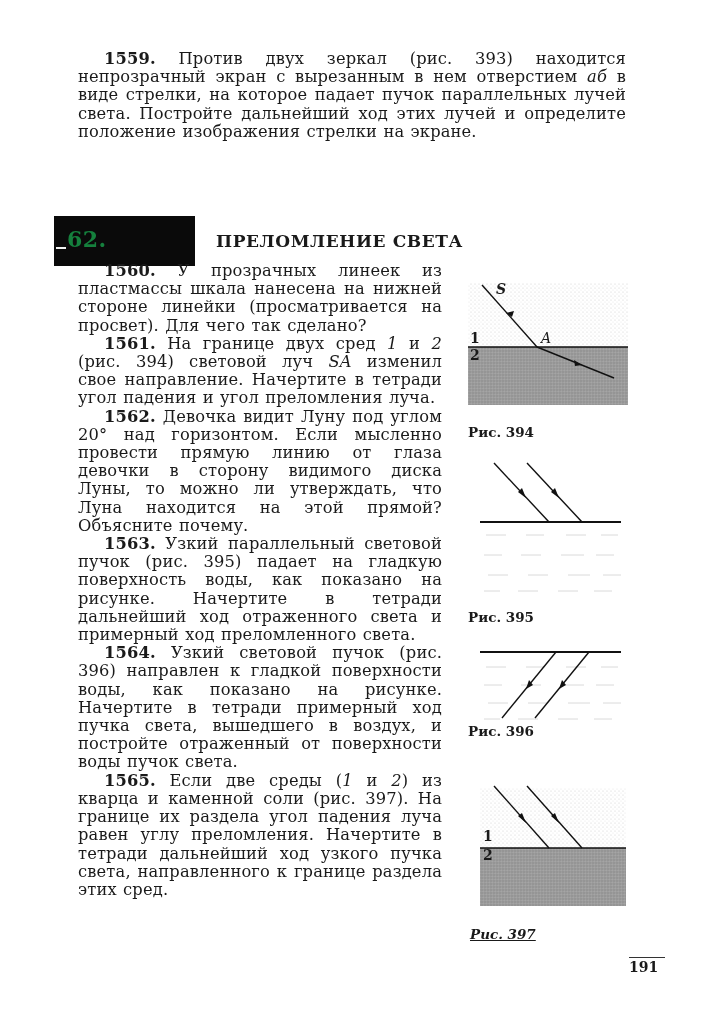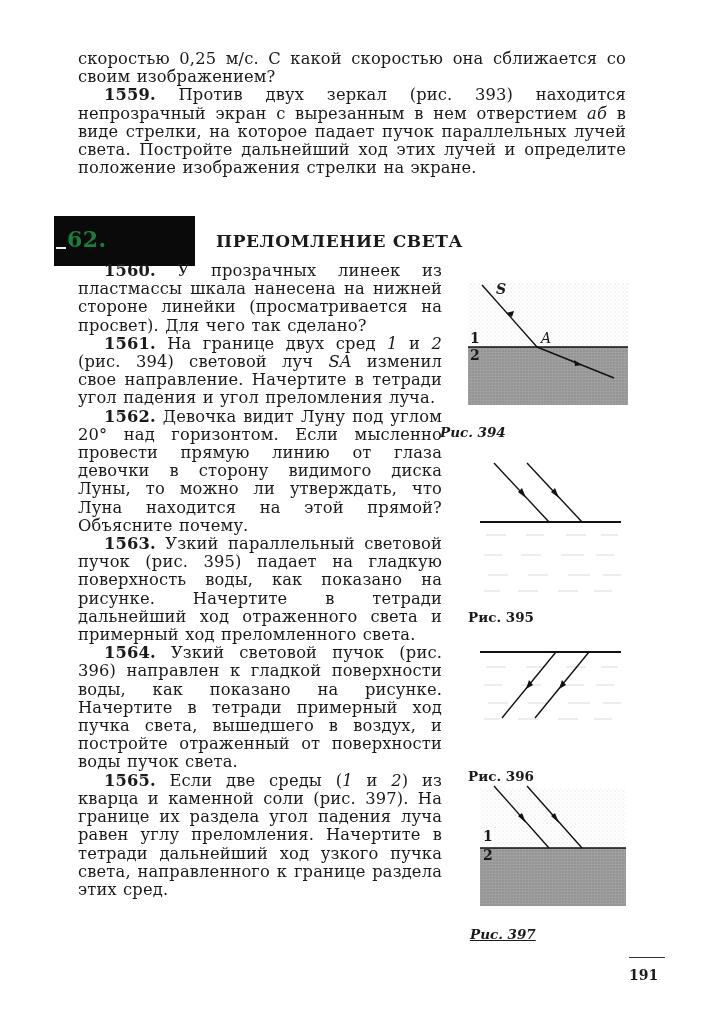--- a/index.html
+++ b/index.html
@@ -54,7 +54,6 @@
 <body>
 
 <div class="txt top-block">
-  <p>скоростью 0,25 м/с. С какой скоростью она сближается со своим изображением?</p>
   <p class="ind"><b>1559.</b><span> Против двух зеркал (рис. 393) находится непрозрачный экран с вырезанным в нем отверстием </span><i>аб</i><span> в виде стрелки, на которое падает пучок параллельных лучей света. Постройте дальнейший ход этих лучей и определите положение изображения стрелки на экране.</span></p>
 </div>
 

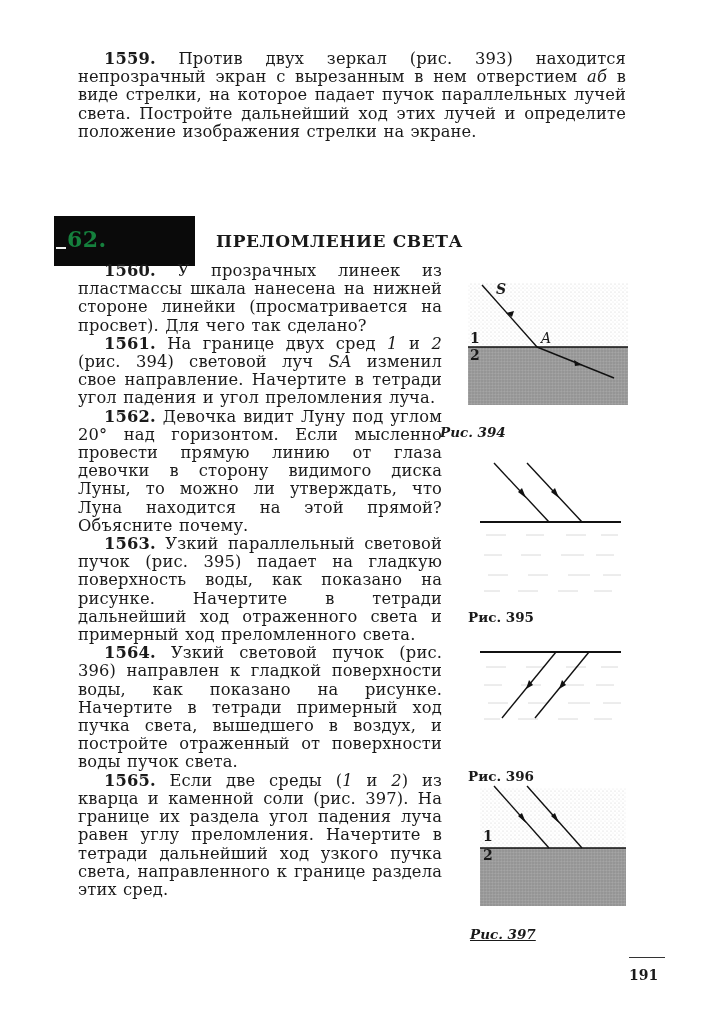--- a/index.html
+++ b/index.html
@@ -97,7 +97,7 @@
   <div style="position:absolute; left:4px; top:55px; font-weight:bold; font-size:14px;">1</div>
   <div style="position:absolute; left:4px; top:72px; font-weight:bold; font-size:14px;">2</div>
 </div>
-<div class="caption" style="left:440px; top:424px;font-style:italic;">Рис. 394</div>
+<div class="caption" style="left:468px; top:424px;">Рис. 394</div>
 
 <div class="fig" style="left:466px; top:455px;">
   <svg width="200" height="140" viewBox="0 0 200 140">

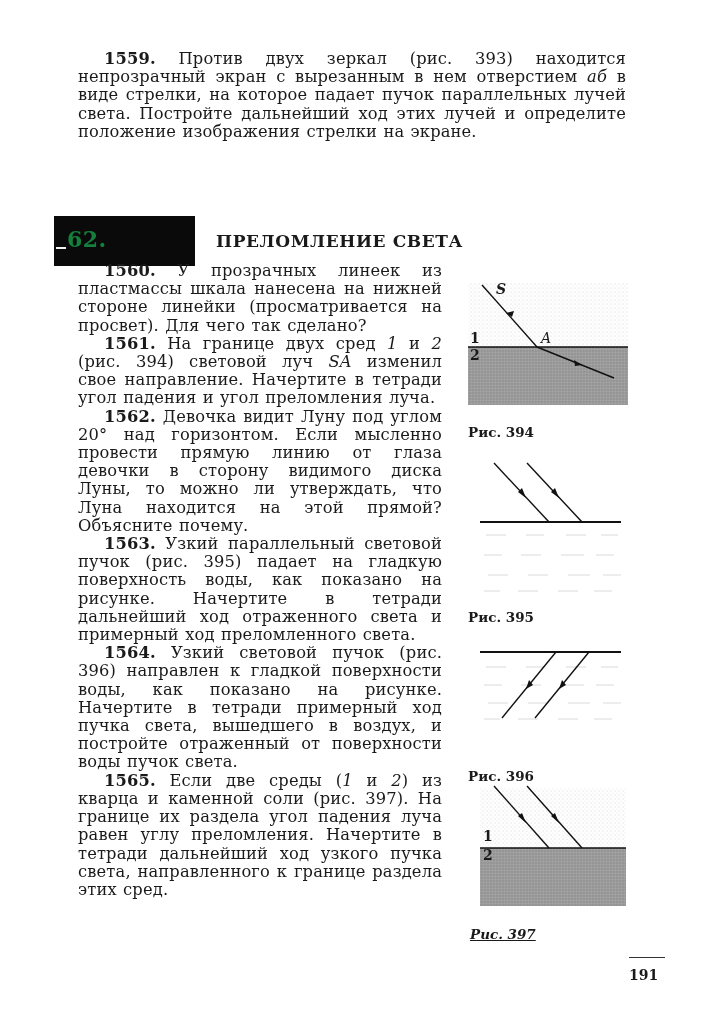--- a/index.html
+++ b/index.html
@@ -155,7 +155,7 @@
     <polygon points="93,44 96,35 100,40" fill="#111"></polygon>
   </svg>
 </div>
-<div class="caption" style="left:468px; top:768px;">Рис. 396</div>
+<div class="caption" style="left:468px; top:723px;">Рис. 396</div>
 
 <div class="fig" style="left:466px; top:778px;">
   <svg width="200" height="130" viewBox="0 0 200 130">

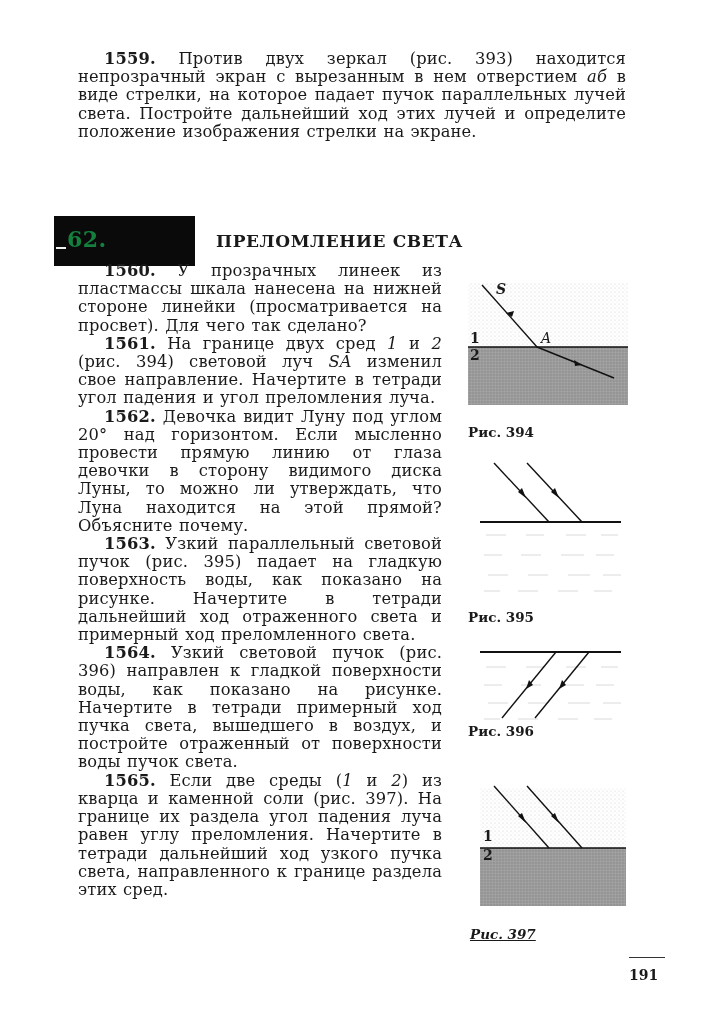--- a/index.html
+++ b/index.html
@@ -47,7 +47,7 @@
   .caption.it { font-style: italic; text-decoration: underline; }
   .page-num {
     position: absolute; left: 629px; top: 957px; font-size: 14px; font-weight: bold;
-    border-top: 1px solid #333; padding-top: 9px; width: 36px;
+    border-top: 1px solid #333; padding-top: 1px; width: 36px;
   }
 </style>
 </head>

